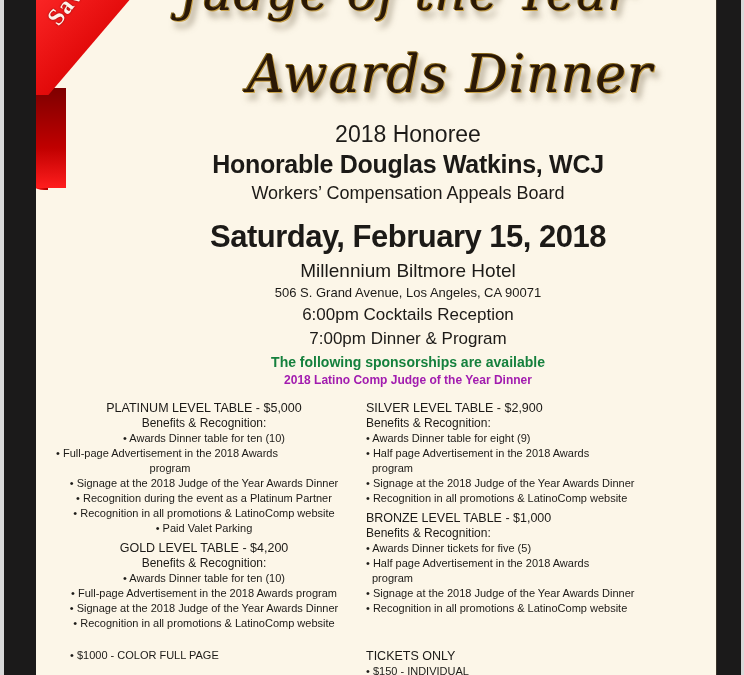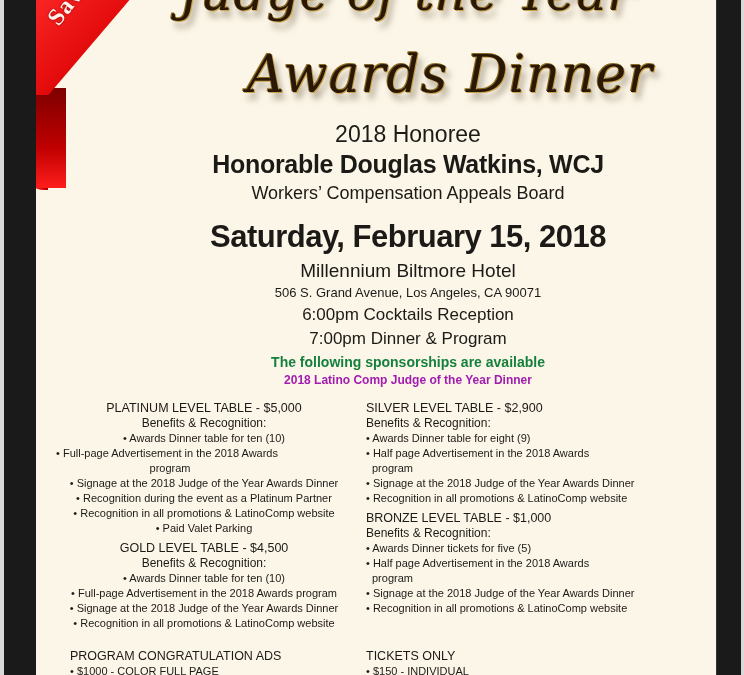--- a/index.html
+++ b/index.html
@@ -126,7 +126,7 @@
       </ul>
     </div>
     <div class="tier">
-      <div class="tier-heading">GOLD LEVEL TABLE - $4,500</div>
+      <div class="tier-heading">GOLD LEVEL TABLE - $4,200</div>
       <div class="tier-sub">Benefits &amp; Recognition:</div>
       <ul>
         <li>Awards Dinner table for ten (10)</li>

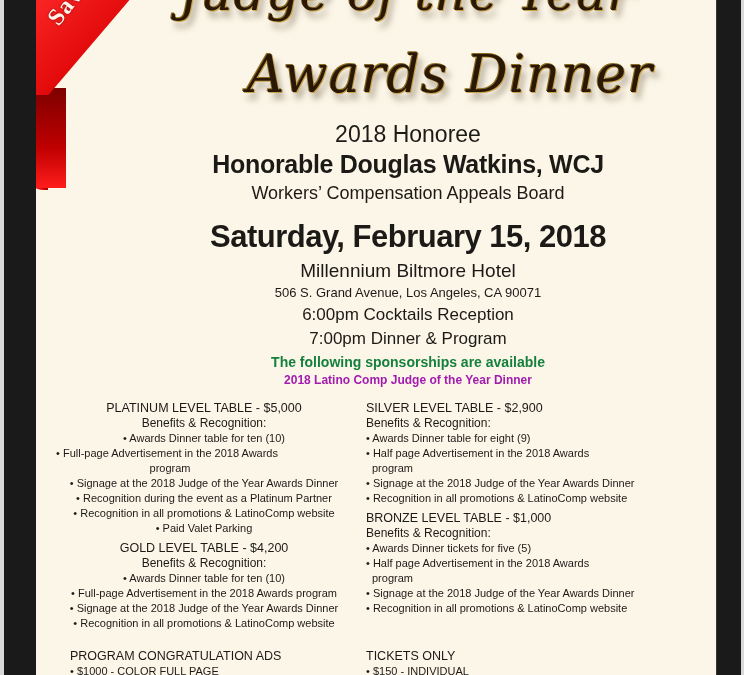--- a/index.html
+++ b/index.html
@@ -161,7 +161,6 @@
   </div>
 
   <div class="extras extras-left">
-    <div class="tier-heading">PROGRAM CONGRATULATION ADS</div>
     <ul>
       <li>$1000 - COLOR FULL PAGE</li>
     </ul>

